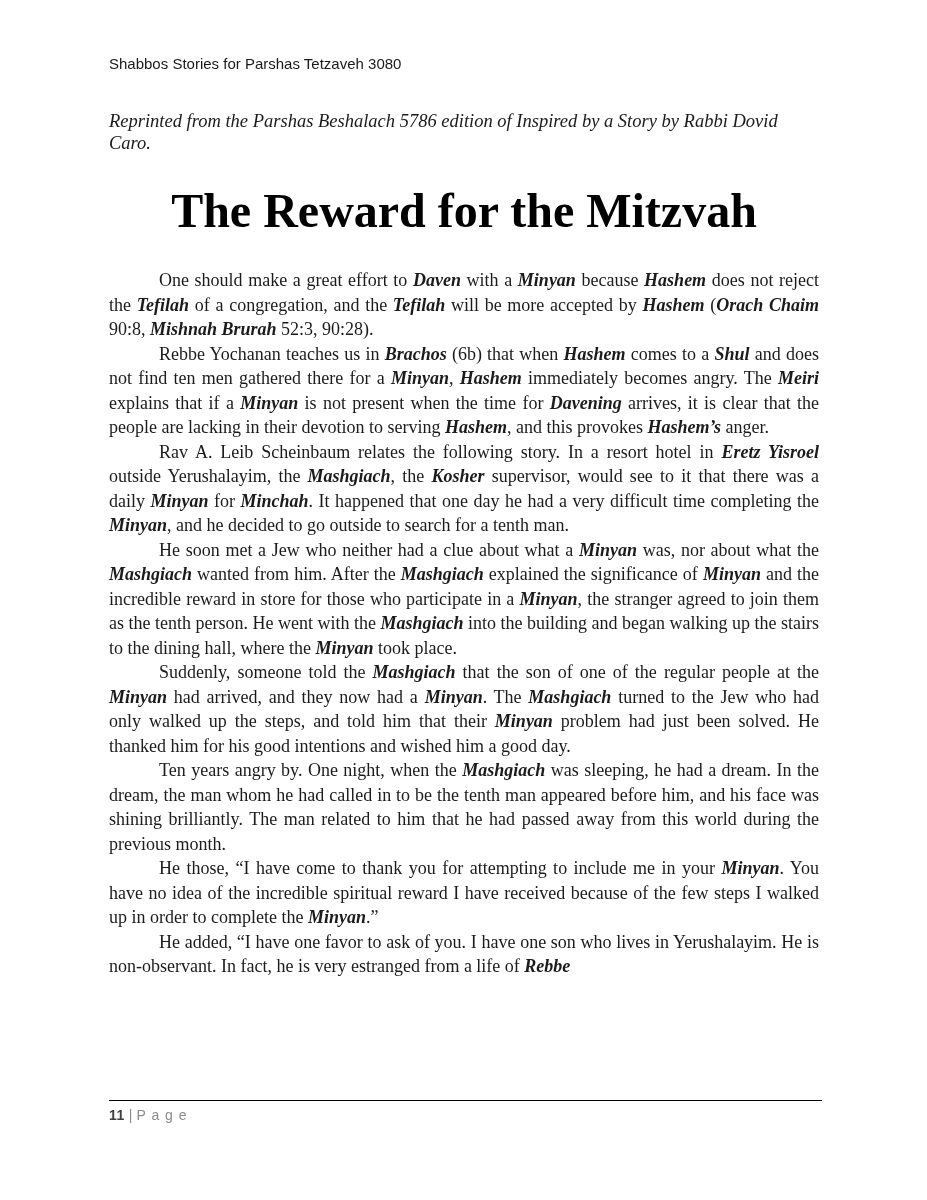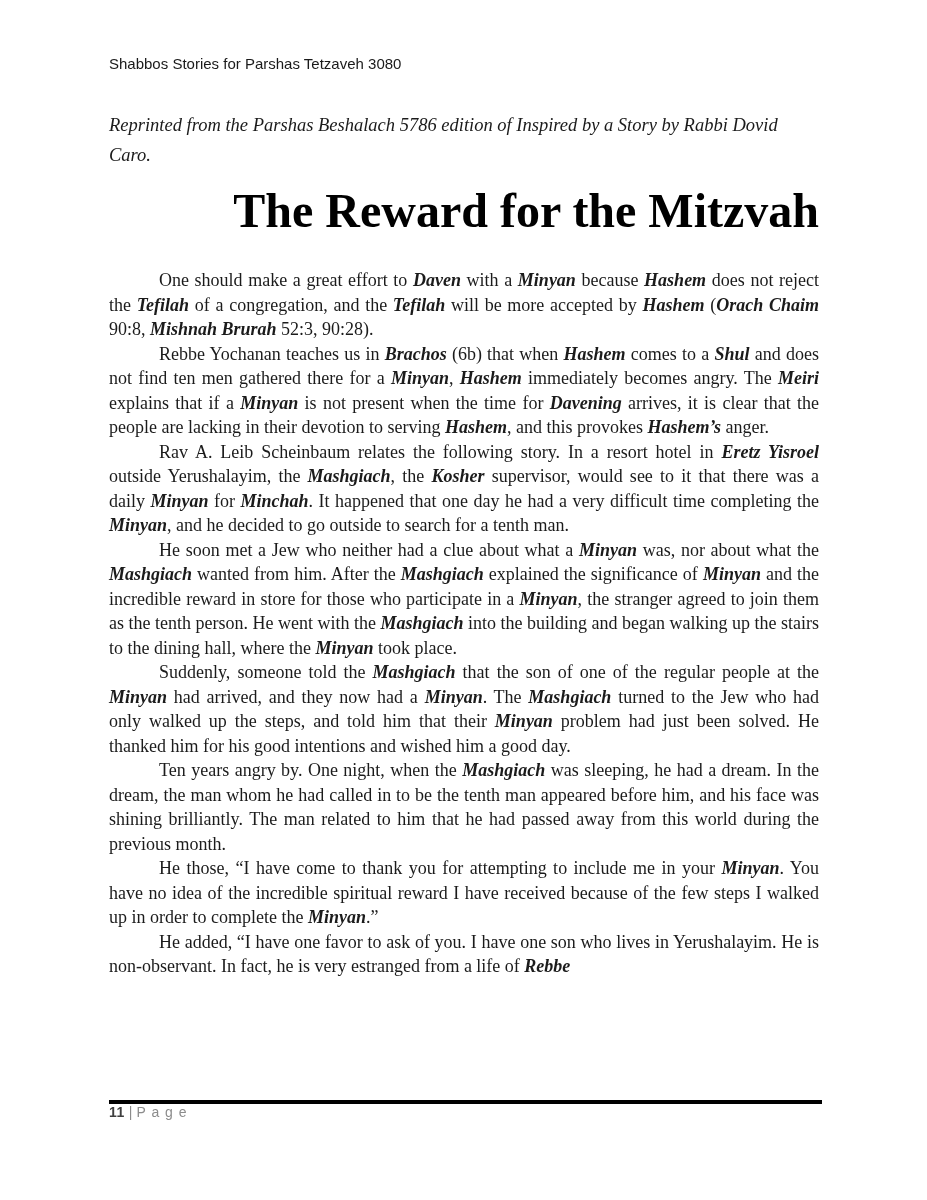--- a/index.html
+++ b/index.html
@@ -28,7 +28,7 @@
     width: 712px;
     font-style: italic;
     font-size: 18.5px;
-    line-height: 30px;
+    line-height: 22px;
     color: #1b1b1b;
   }
   .story-title {

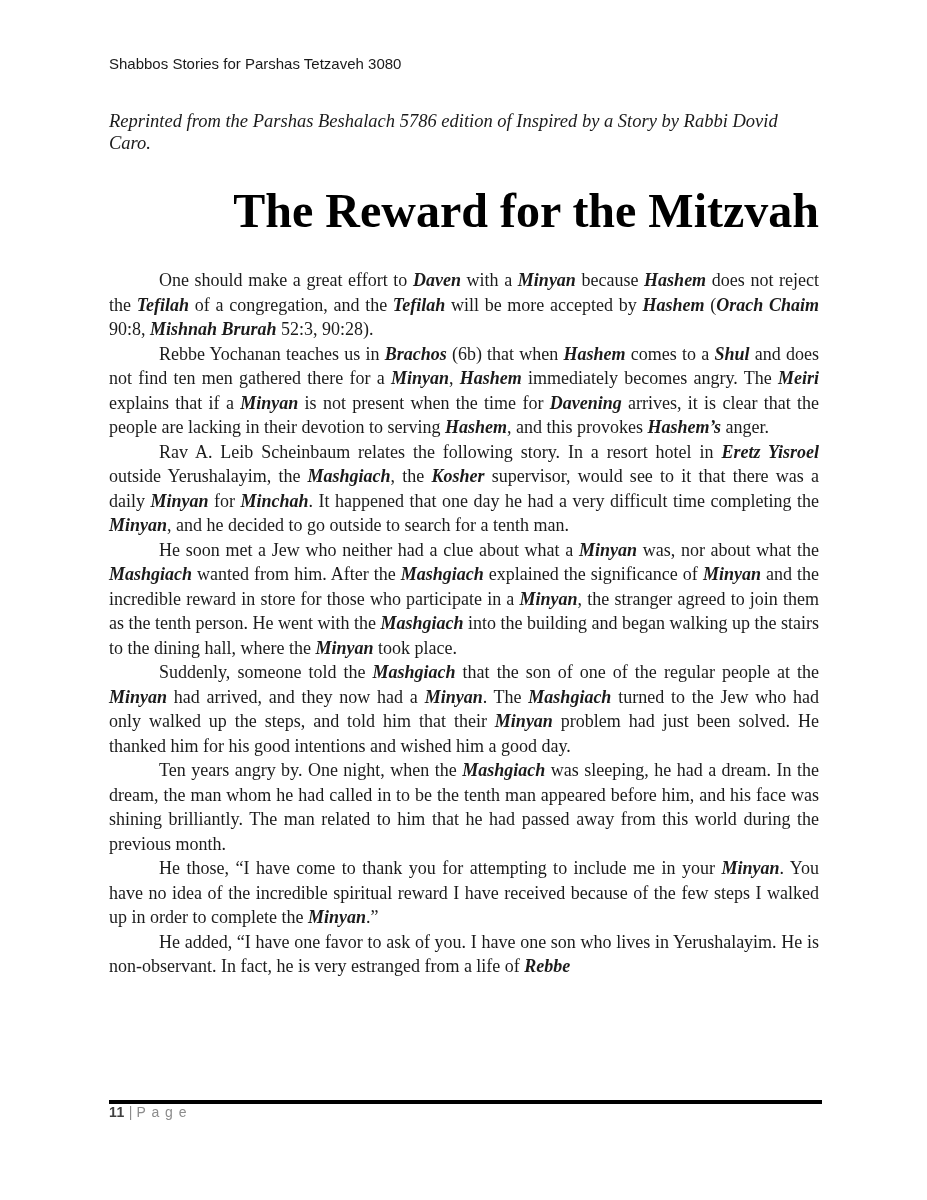--- a/index.html
+++ b/index.html
@@ -36,7 +36,7 @@
     top: 183px;
     left: 109px;
     width: 710px;
-    text-align: right;
+    text-align: center;
     font-weight: bold;
     font-size: 48px;
     line-height: 56px;

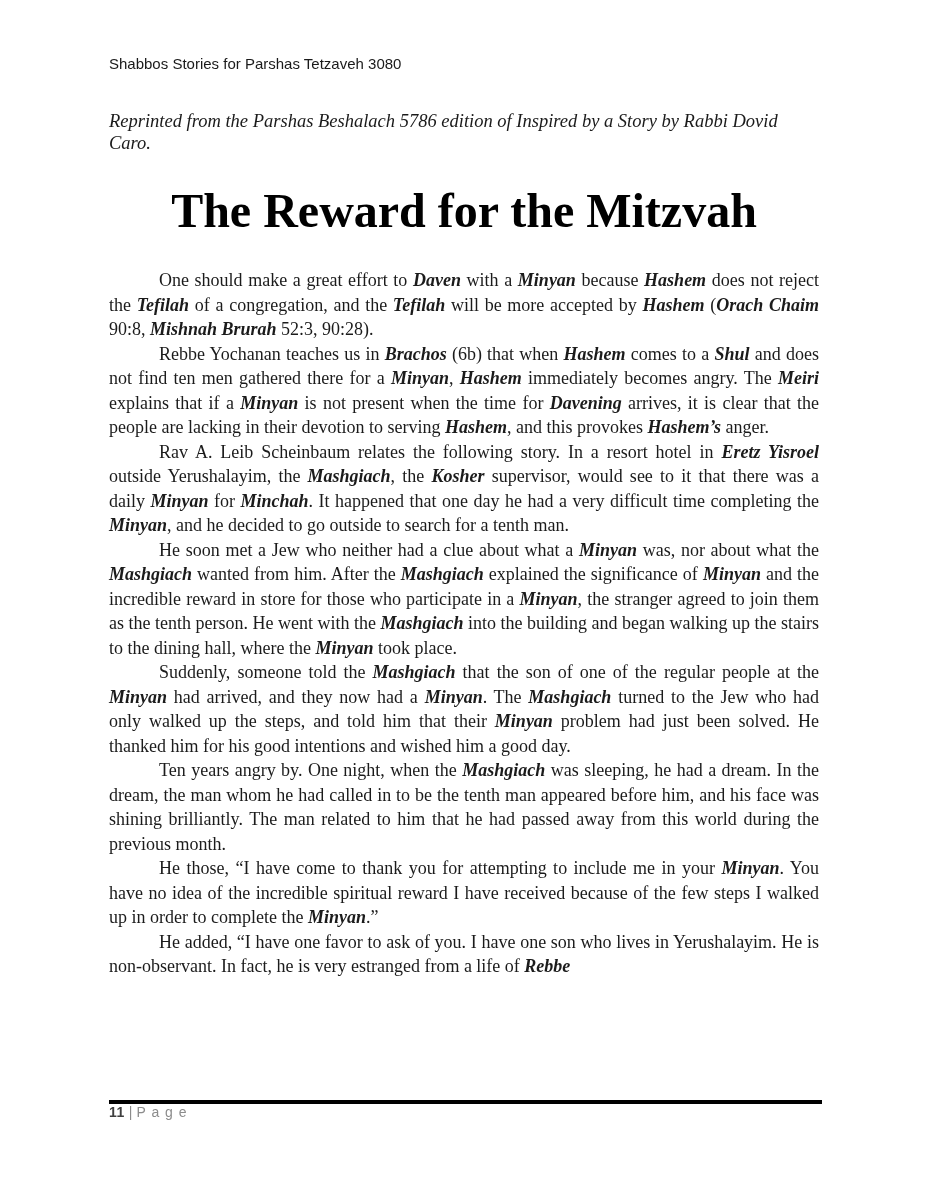--- a/index.html
+++ b/index.html
@@ -62,7 +62,8 @@
     top: 1100px;
     left: 109px;
     width: 713px;
-    border-top: 4px solid #000000;
+    border-top: 1px solid #000000;
+    padding-top: 6px;
     font-family: "Liberation Sans", sans-serif;
     font-size: 14px;
     color: #7f7f7f;

